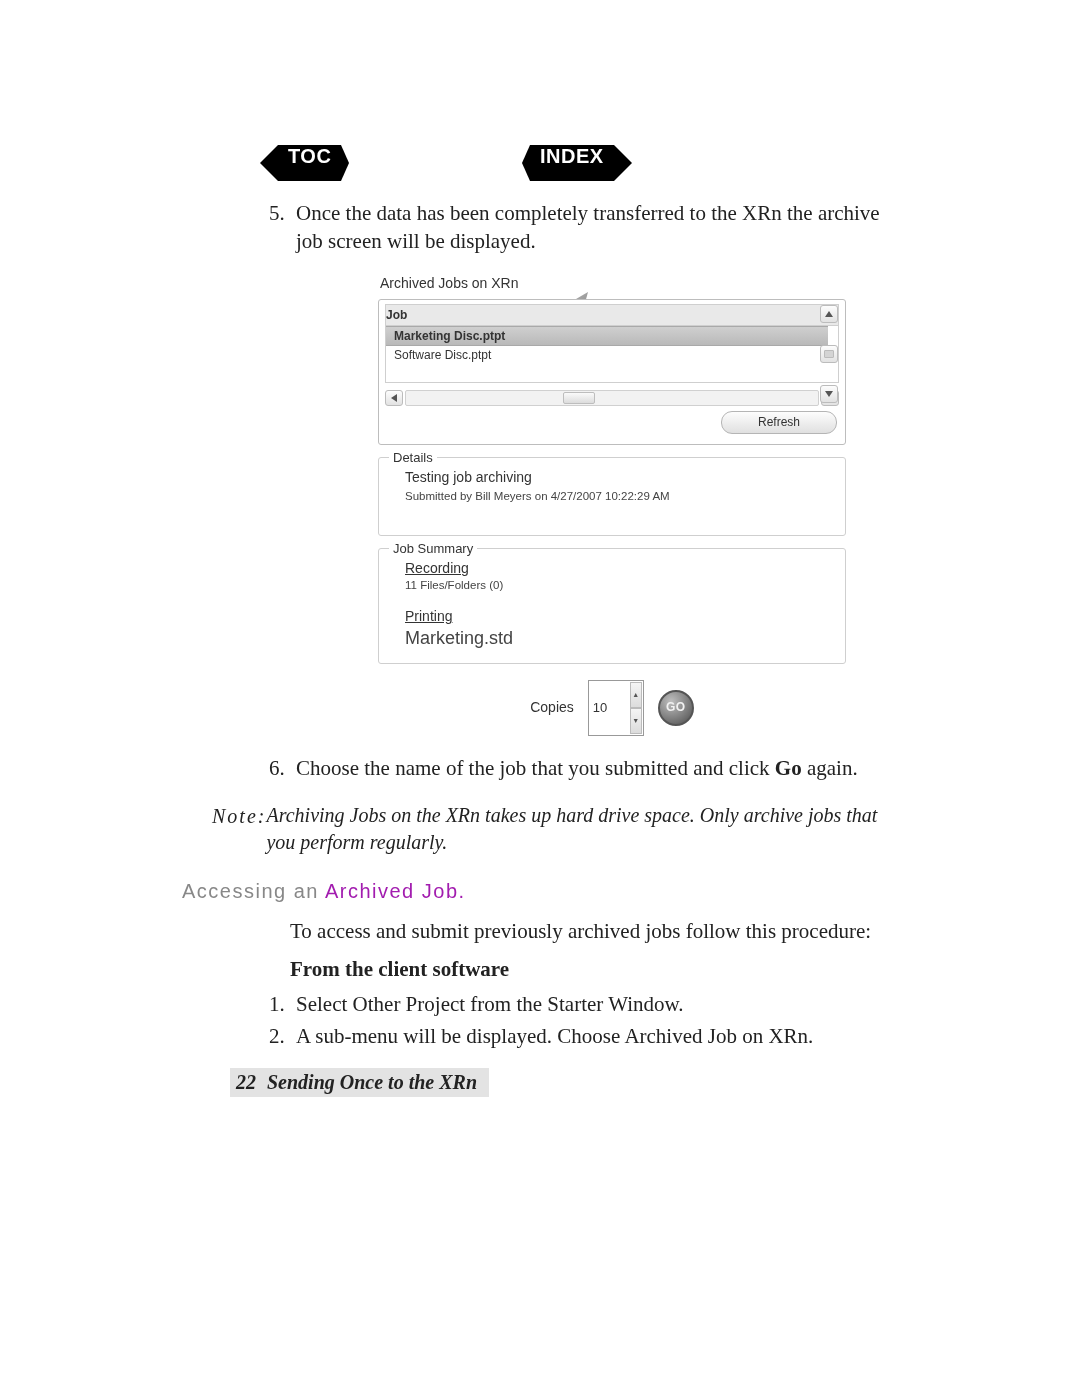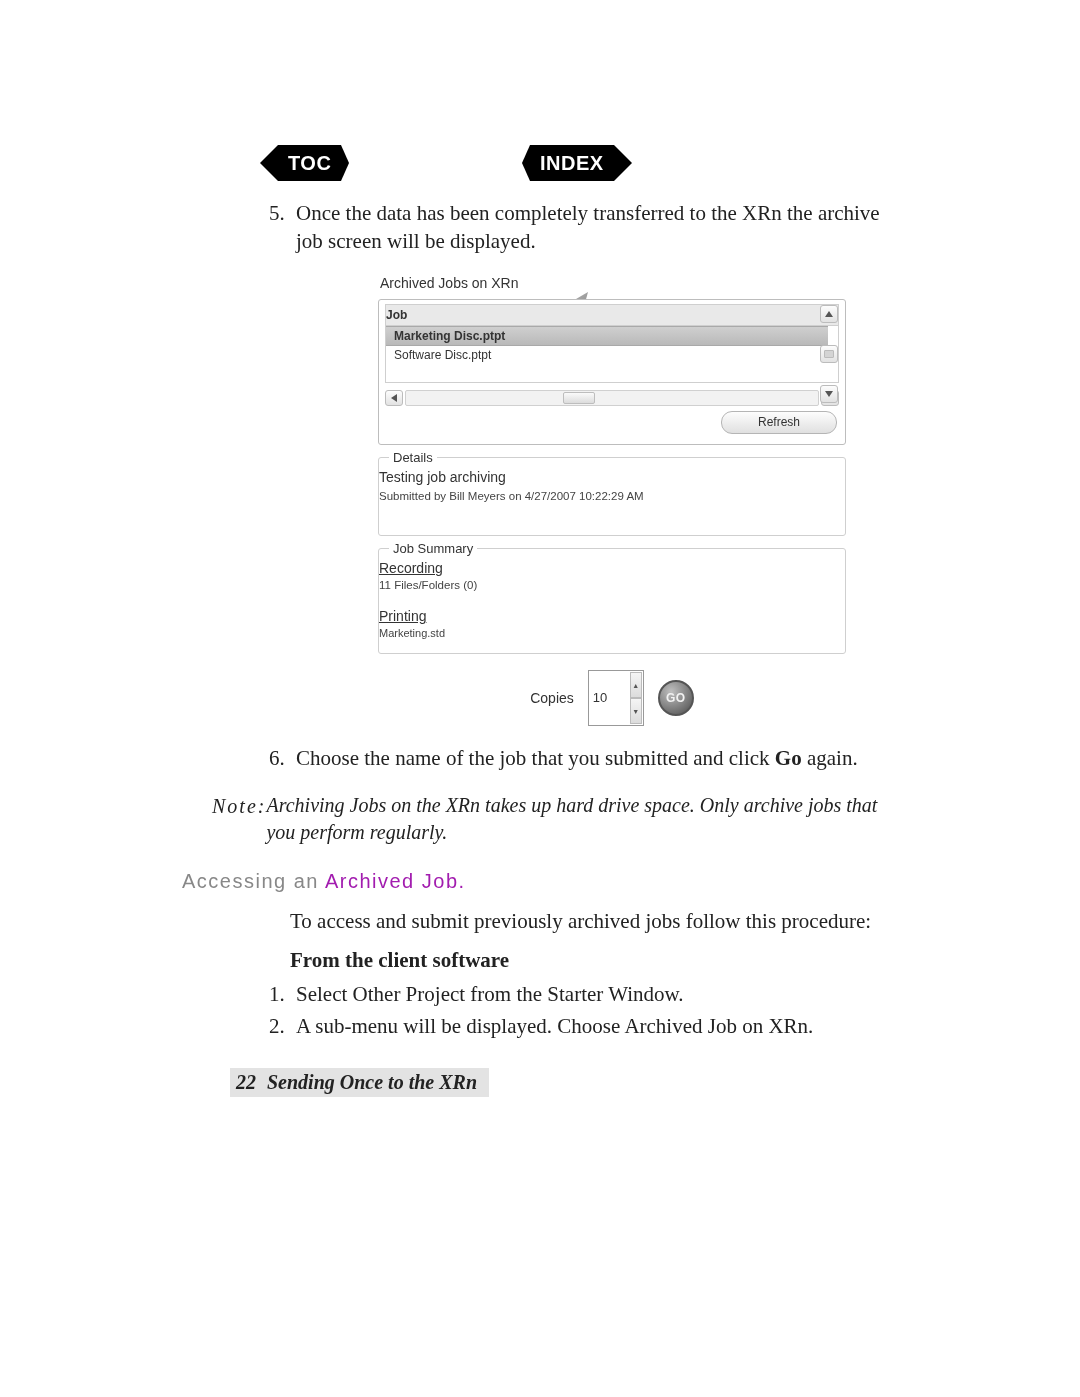--- a/index.html
+++ b/index.html
@@ -37,7 +37,6 @@
     font-size: 20px;
     letter-spacing: 0.5px;
     display: flex;
-    align-items: center;
     padding: 0 10px;
   }
   .toc-wrap { left: 48px; }

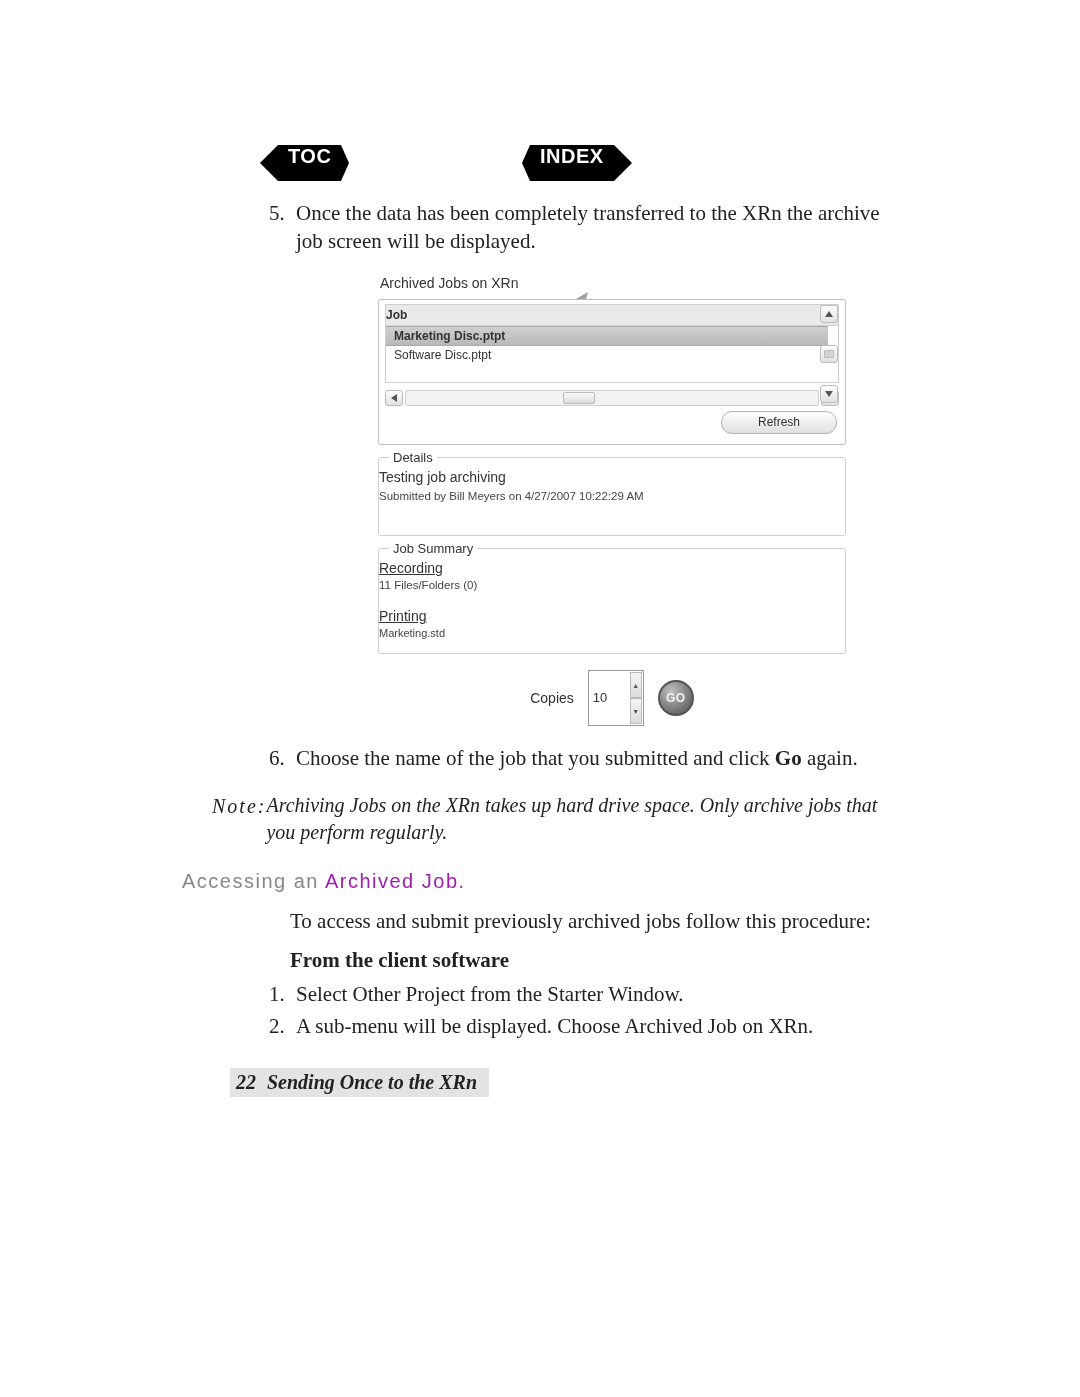--- a/index.html
+++ b/index.html
@@ -204,7 +204,7 @@
     border: 1px solid #cfcfcf;
     border-radius: 3px;
     margin-top: 12px;
-    padding: 10px 12px 12px 0;
+    padding: 10px 12px 12px 26px;
     position: relative;
   }
   .group .legend {

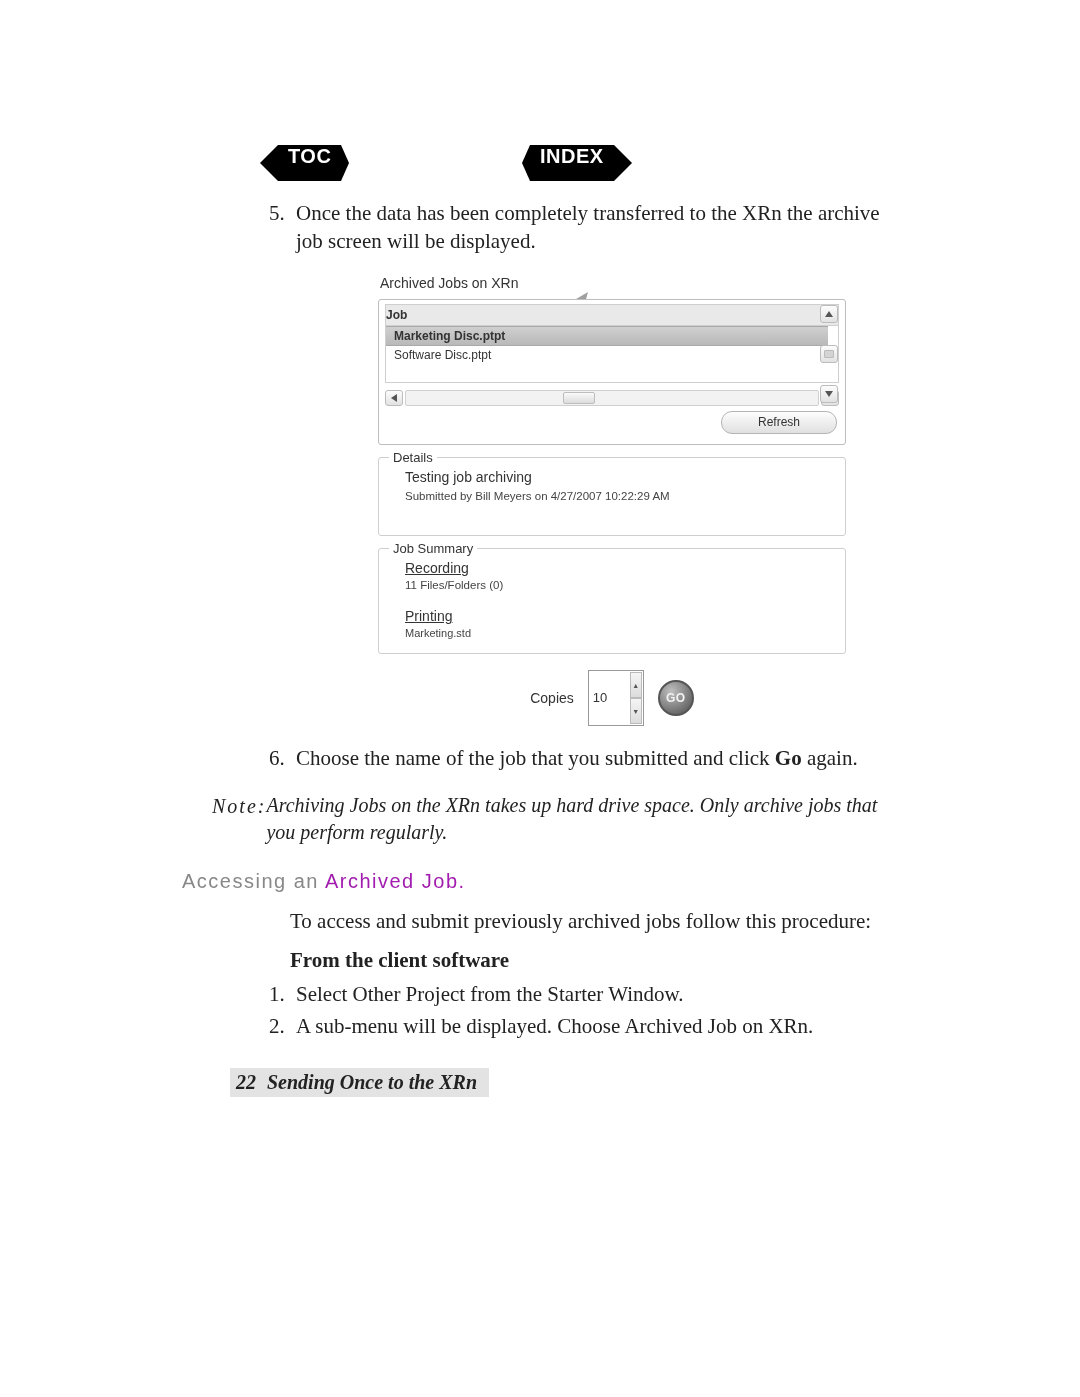--- a/index.html
+++ b/index.html
@@ -400,7 +400,7 @@
               <div class="small">11 Files/Folders (0)</div>
               <div style="height:14px"></div>
               <div class="section">Printing</div>
-              <div class="small" style="font-size:11px">Marketing.std</div>
+              <div class="small" style="font-size:18px">Marketing.std</div>
             </div>
 
             <div class="go-row">

